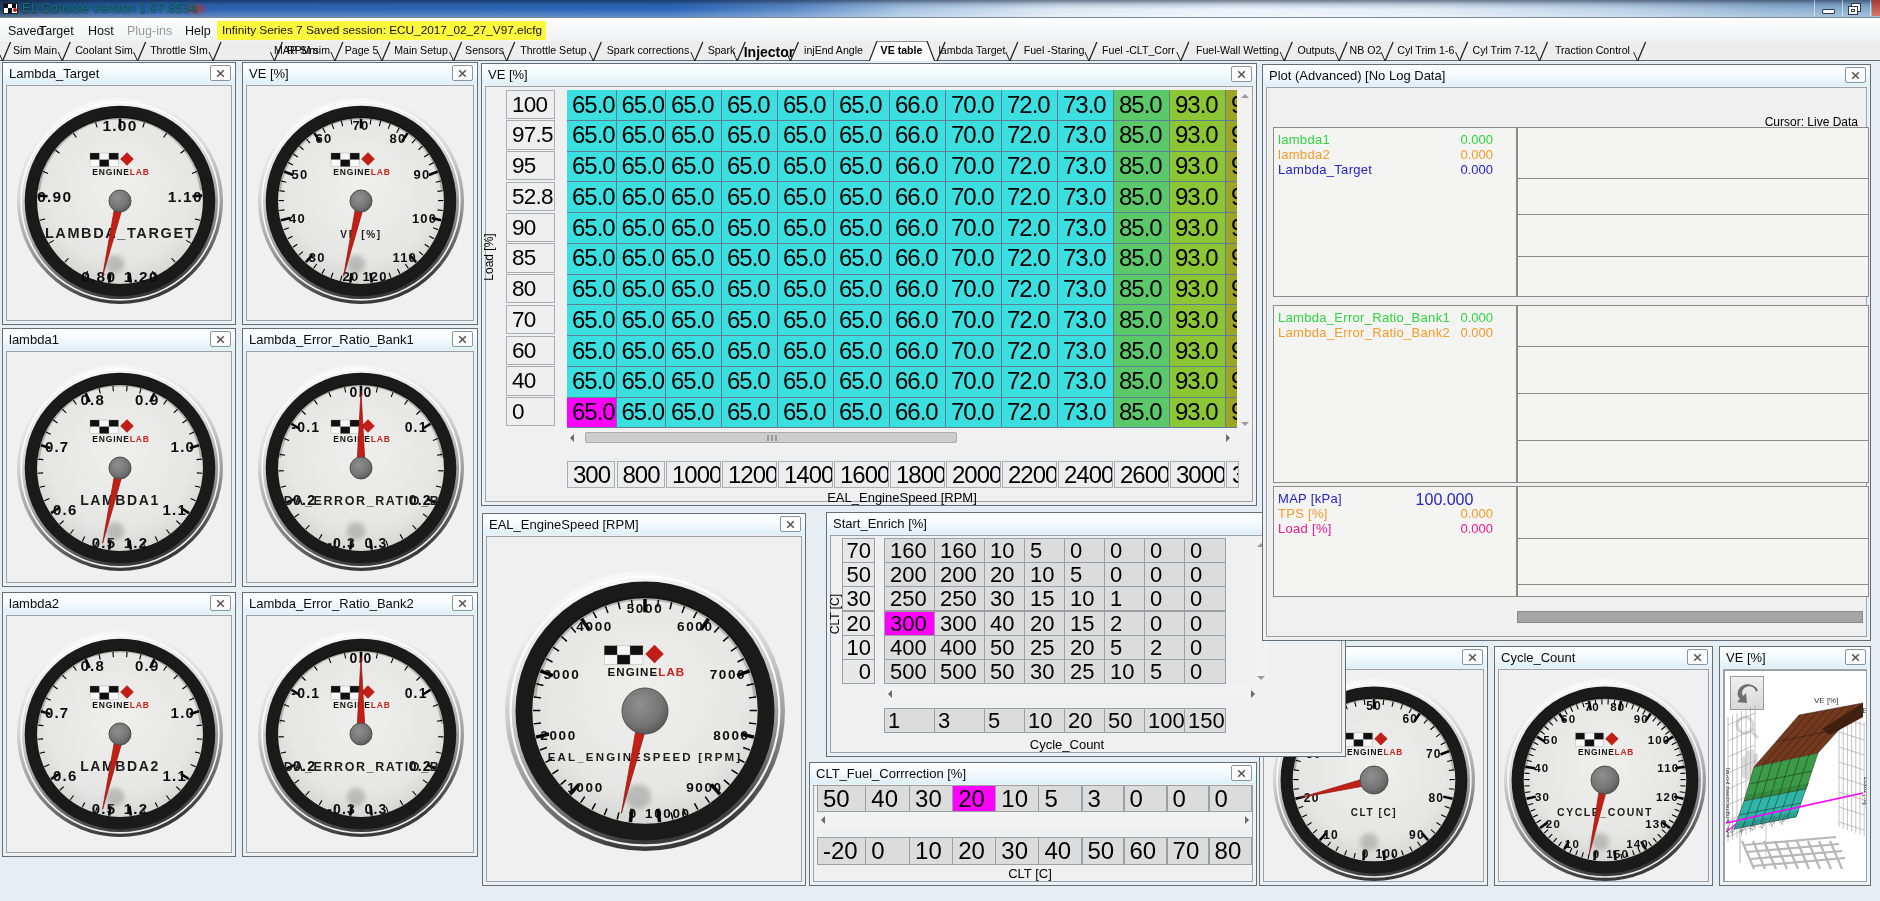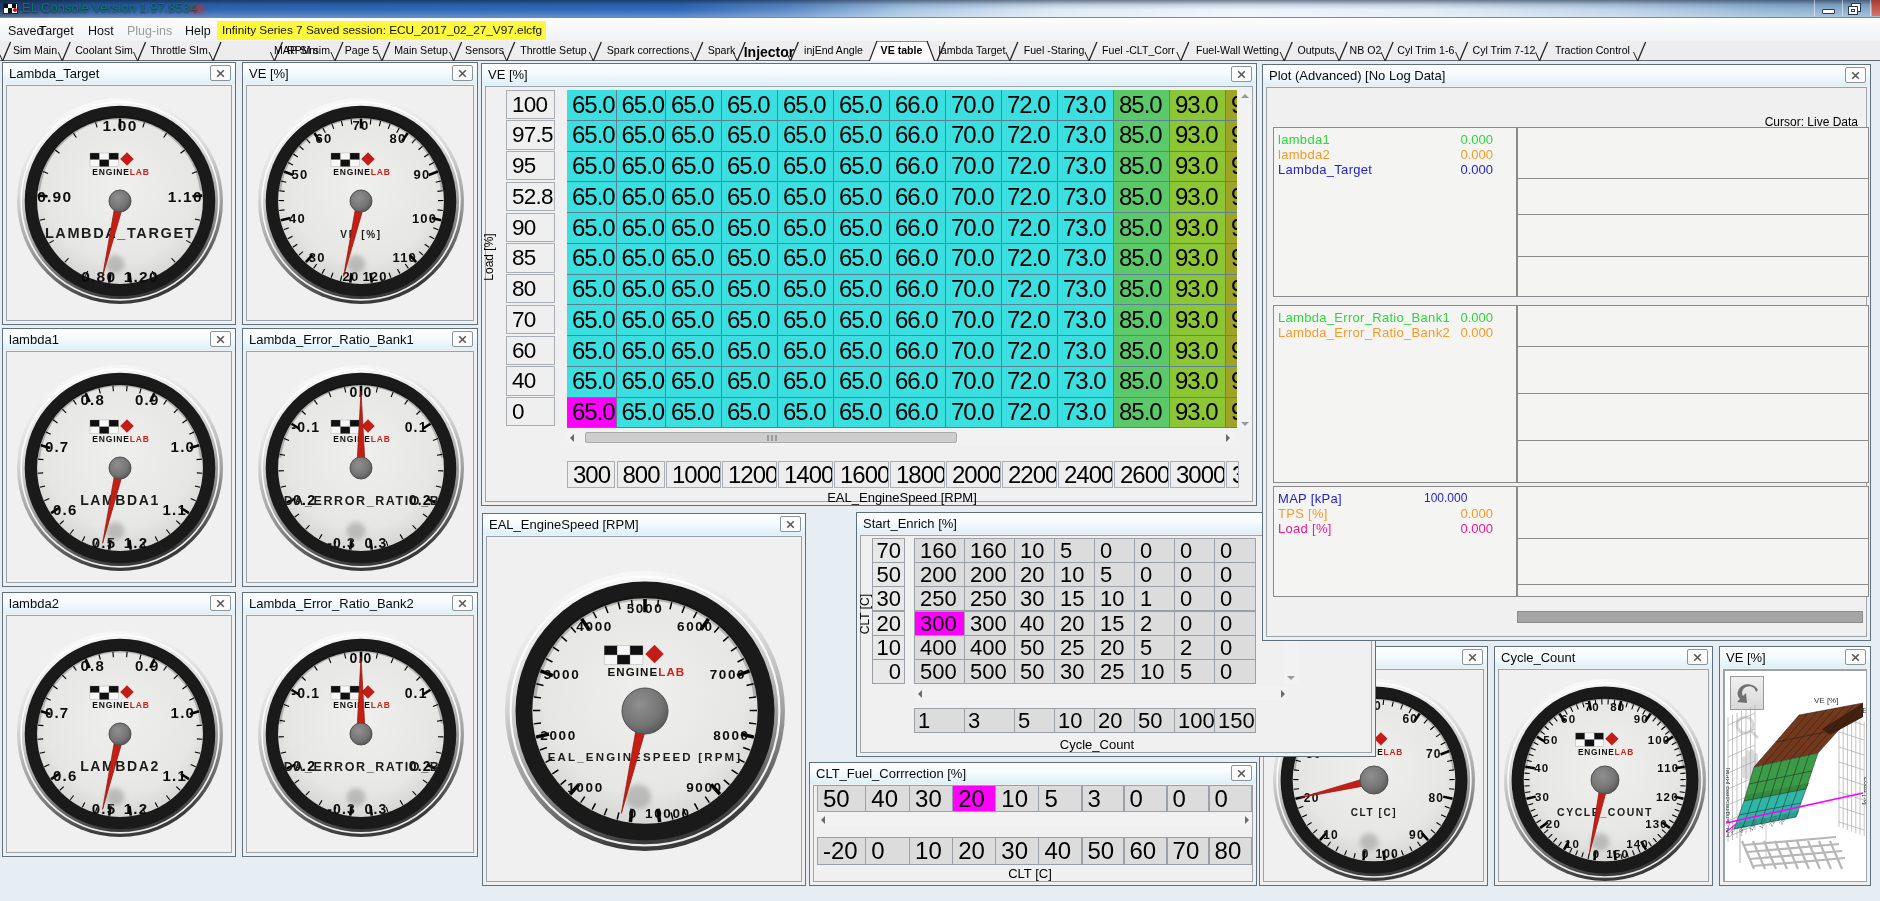--- a/index.html
+++ b/index.html
@@ -1424,7 +1424,7 @@
       </div>
       <div class="abs" style="left:10px;top:421px;width:244px;height:111px;background:#f4f4f3;border:1px solid #8a8a8a">
         <div class="cell" style="left:4px;top:4px;font-size:13px;letter-spacing:0.3px;color:#2323cd">MAP [kPa]</div>
-        <div class="cell" style="left:150px;top:4px;width:69px;text-align:left;font-size:12px;color:#2323cd">100.000</div>
+        <div class="cell" style="left:136px;top:4px;width:69px;text-align:center;font-size:16px;color:#2323cd">100.000</div>
         <div class="cell" style="left:4px;top:19px;font-size:13px;letter-spacing:0.3px;color:#f79a28">TPS [%]</div>
         <div class="cell" style="left:150px;top:19px;width:69px;text-align:right;font-size:13px;color:#f79a28">0.000</div>
         <div class="cell" style="left:4px;top:34px;font-size:13px;letter-spacing:0.3px;color:#f0188e">Load [%]</div>

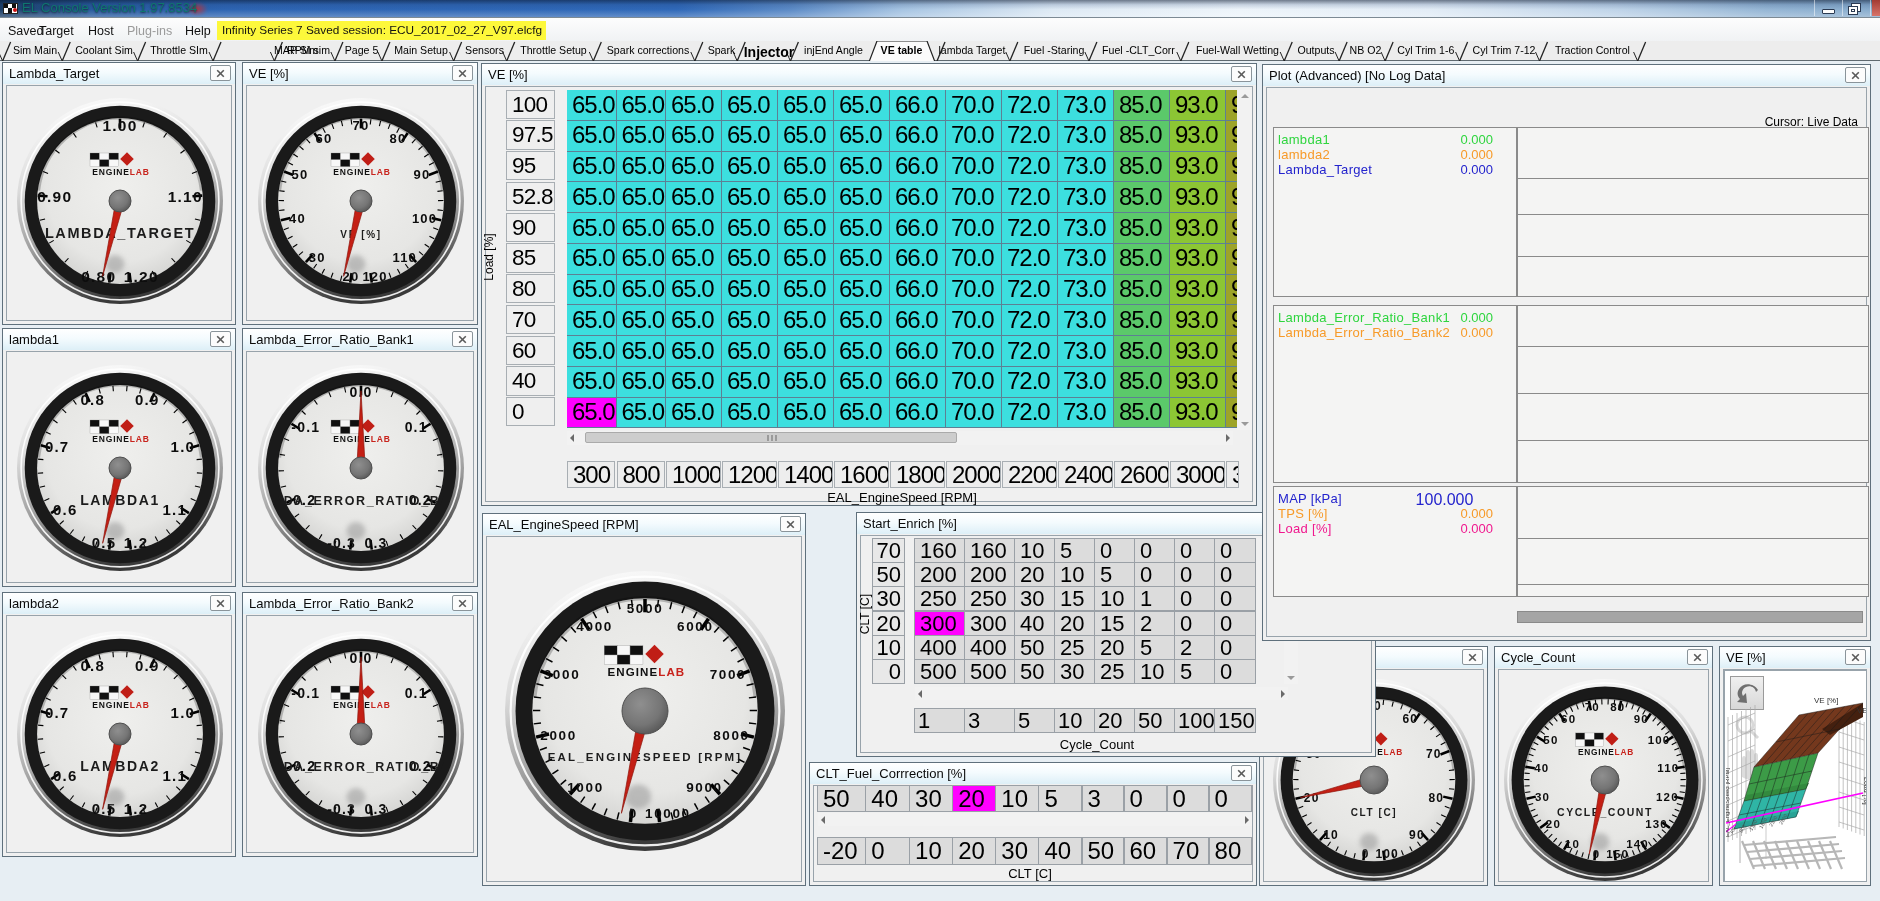--- a/index.html
+++ b/index.html
@@ -1267,7 +1267,7 @@
       <div class="cell" style="left: 744px; top: 396.5px; width: 12.5px; height: 27px; background: rgb(237, 237, 237); font-size: 24px; line-height: 25px; text-align: left; padding-left: 5px; letter-spacing: -1px; border: 1px solid rgb(168, 174, 179);">3</div>
       <div class="cell" style="left:300px;top:426px;width:240px;text-align:center;font-size:13px;color:#000">EAL_EngineSpeed [RPM]</div>
     </div>
-    <div class="panel" style="left:856px;top:512px;width:520px;height:245px">
+    <div class="panel" style="left:826px;top:512px;width:520px;height:245px">
       <div class="ptitle">Start_Enrich [%]</div>
       <div class="pclose">
         <svg width="9" height="9" viewBox="0 0 9 9">

